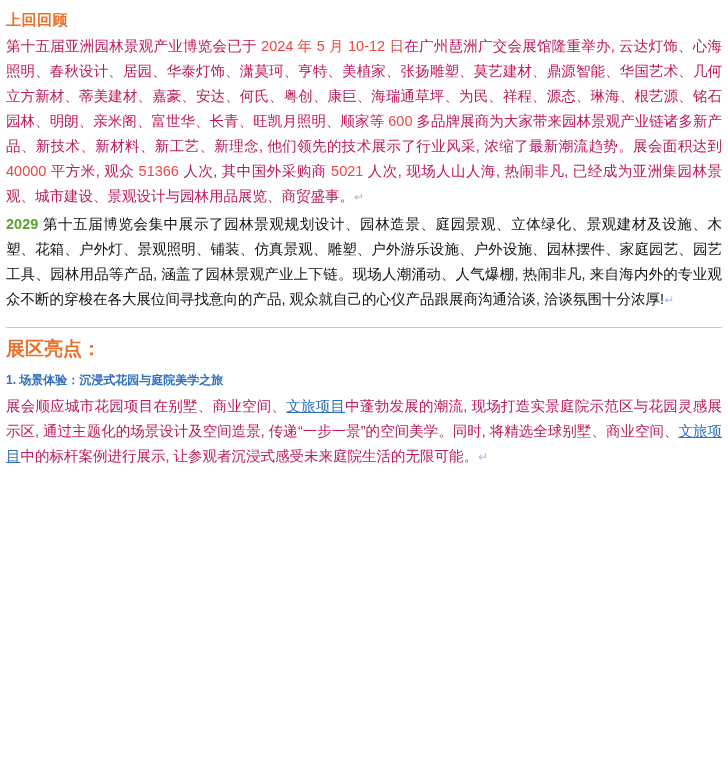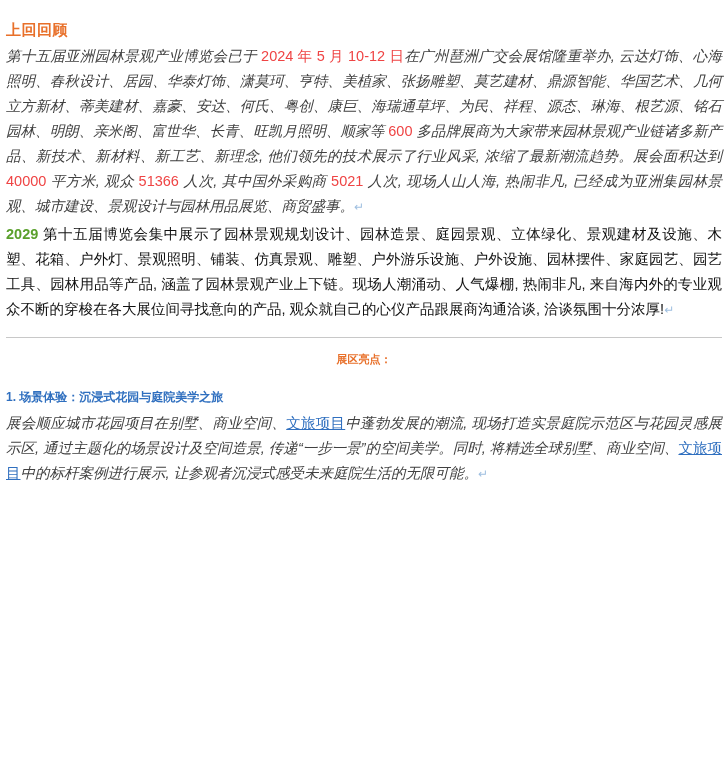--- a/index.html
+++ b/index.html
@@ -16,7 +16,7 @@
   }
   .page {
     width: 728px;
-    padding: 20px 6px 0 6px;
+    padding: 10px 6px 0 6px;
     box-sizing: border-box;
   }
   .title {

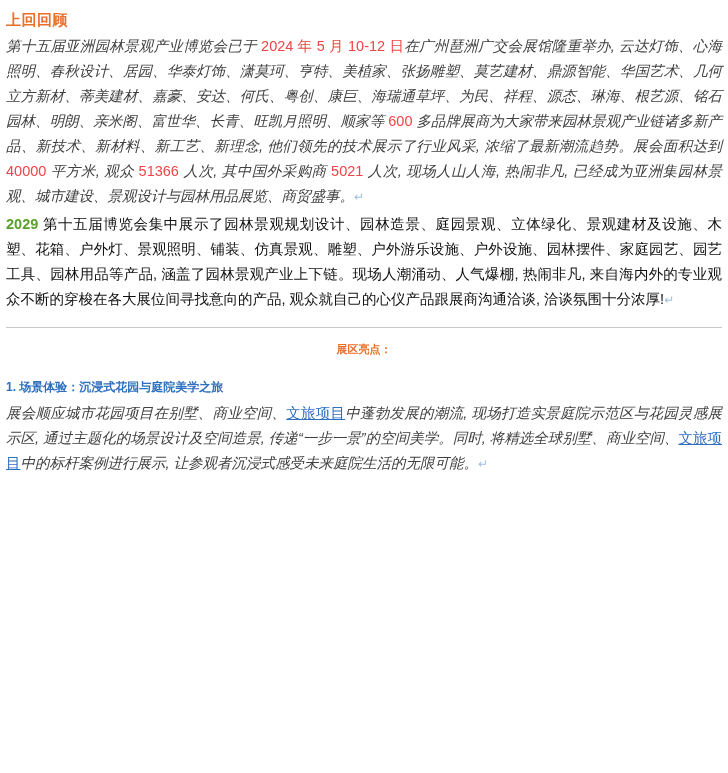--- a/index.html
+++ b/index.html
@@ -80,8 +80,7 @@
     vertical-align: baseline;
   }
   .blk {
-    color: #404040;
-    font-style: italic;
+    color: #be185d;
   }
 </style>
 </head>

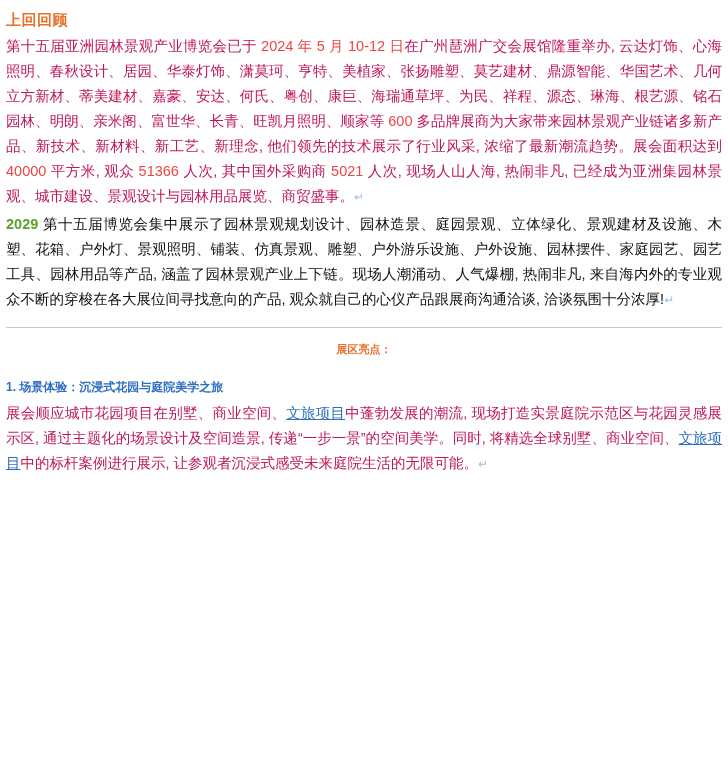--- a/index.html
+++ b/index.html
@@ -54,11 +54,10 @@
   }
   .section-head {
     color: #e8702a;
-    font-size: 11px;
+    font-size: 19px;
     font-weight: bold;
-    margin: 0 0 15px 0;
+    margin: 0 0 8px 0;
     line-height: 22px;
-    text-align: center;
   }
   .sub-head {
     color: #2f6fbf;

